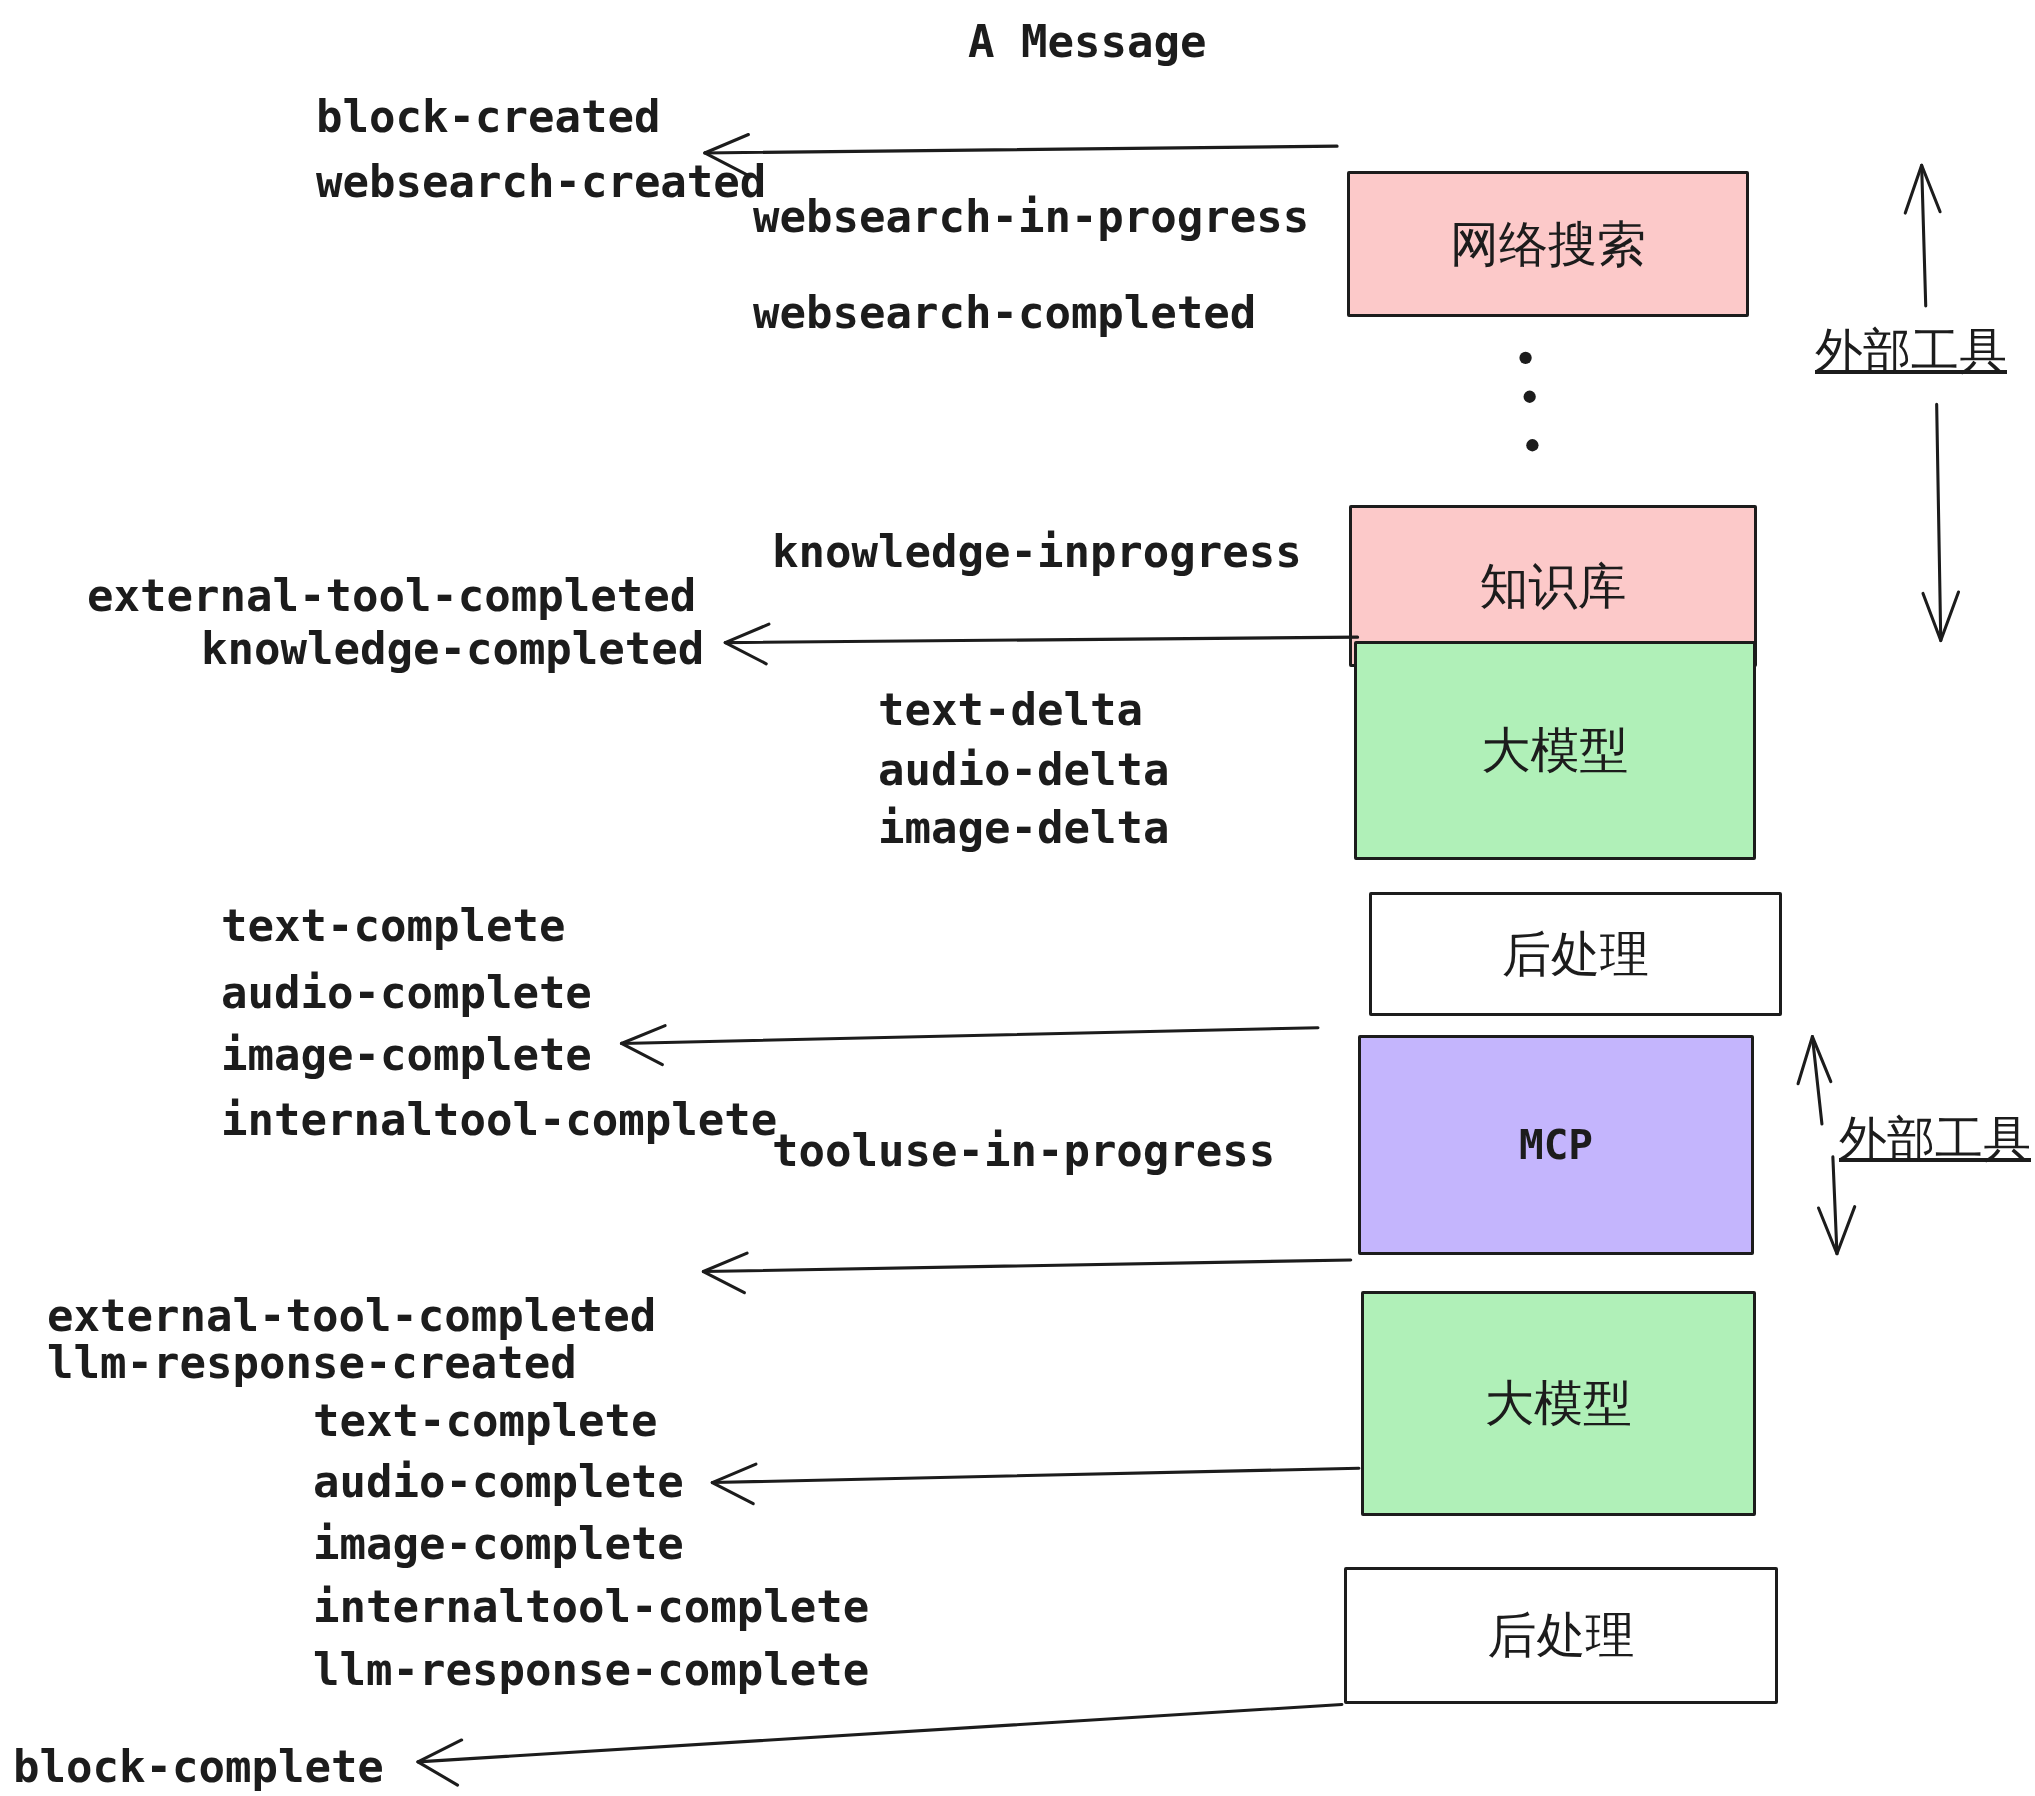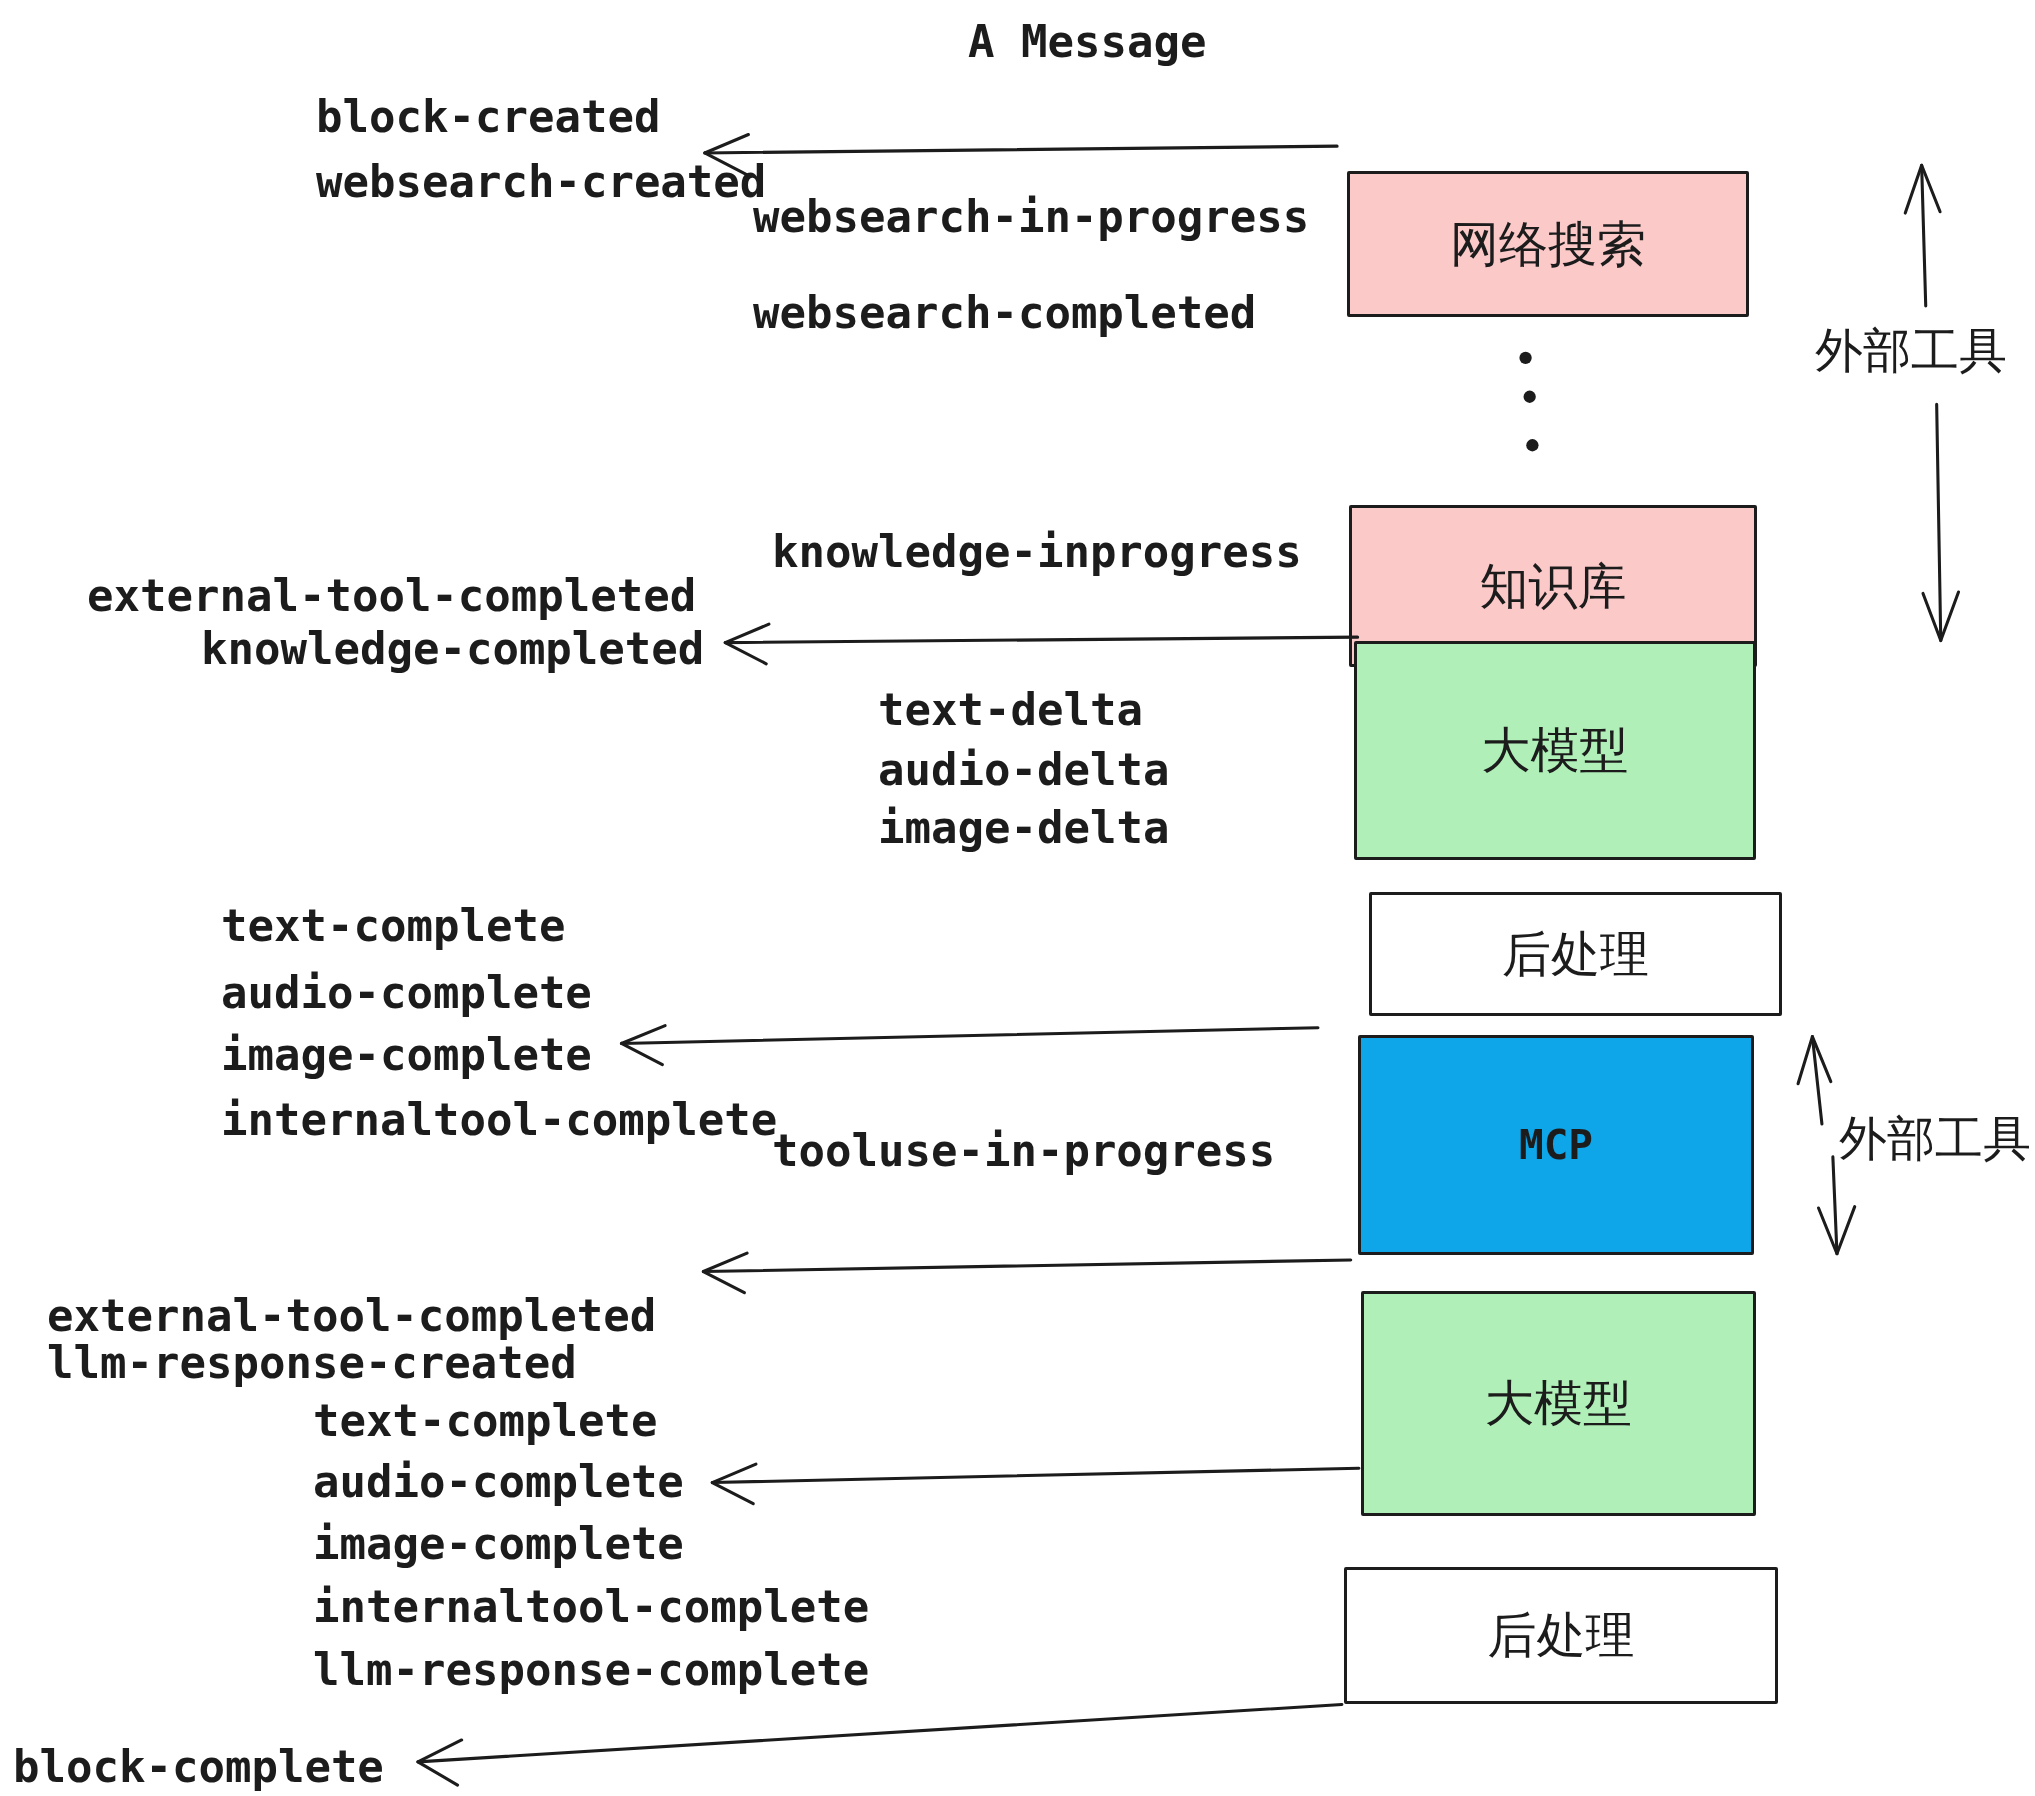--- a/index.html
+++ b/index.html
@@ -33,7 +33,7 @@
   }
   .side{
     position:absolute;transform:translateY(-50%);
-    font:400 48px/1 "DejaVu Sans", sans-serif;color:var(--ink);white-space:nowrap;
+    font:400 48px/1 "DejaVu Sans", sans-serif;color:var(--ink);white-space:nowrap;text-decoration:underline;
   }
   svg.arrows{position:absolute;left:0;top:0;}
   svg.arrows path, svg.arrows line{

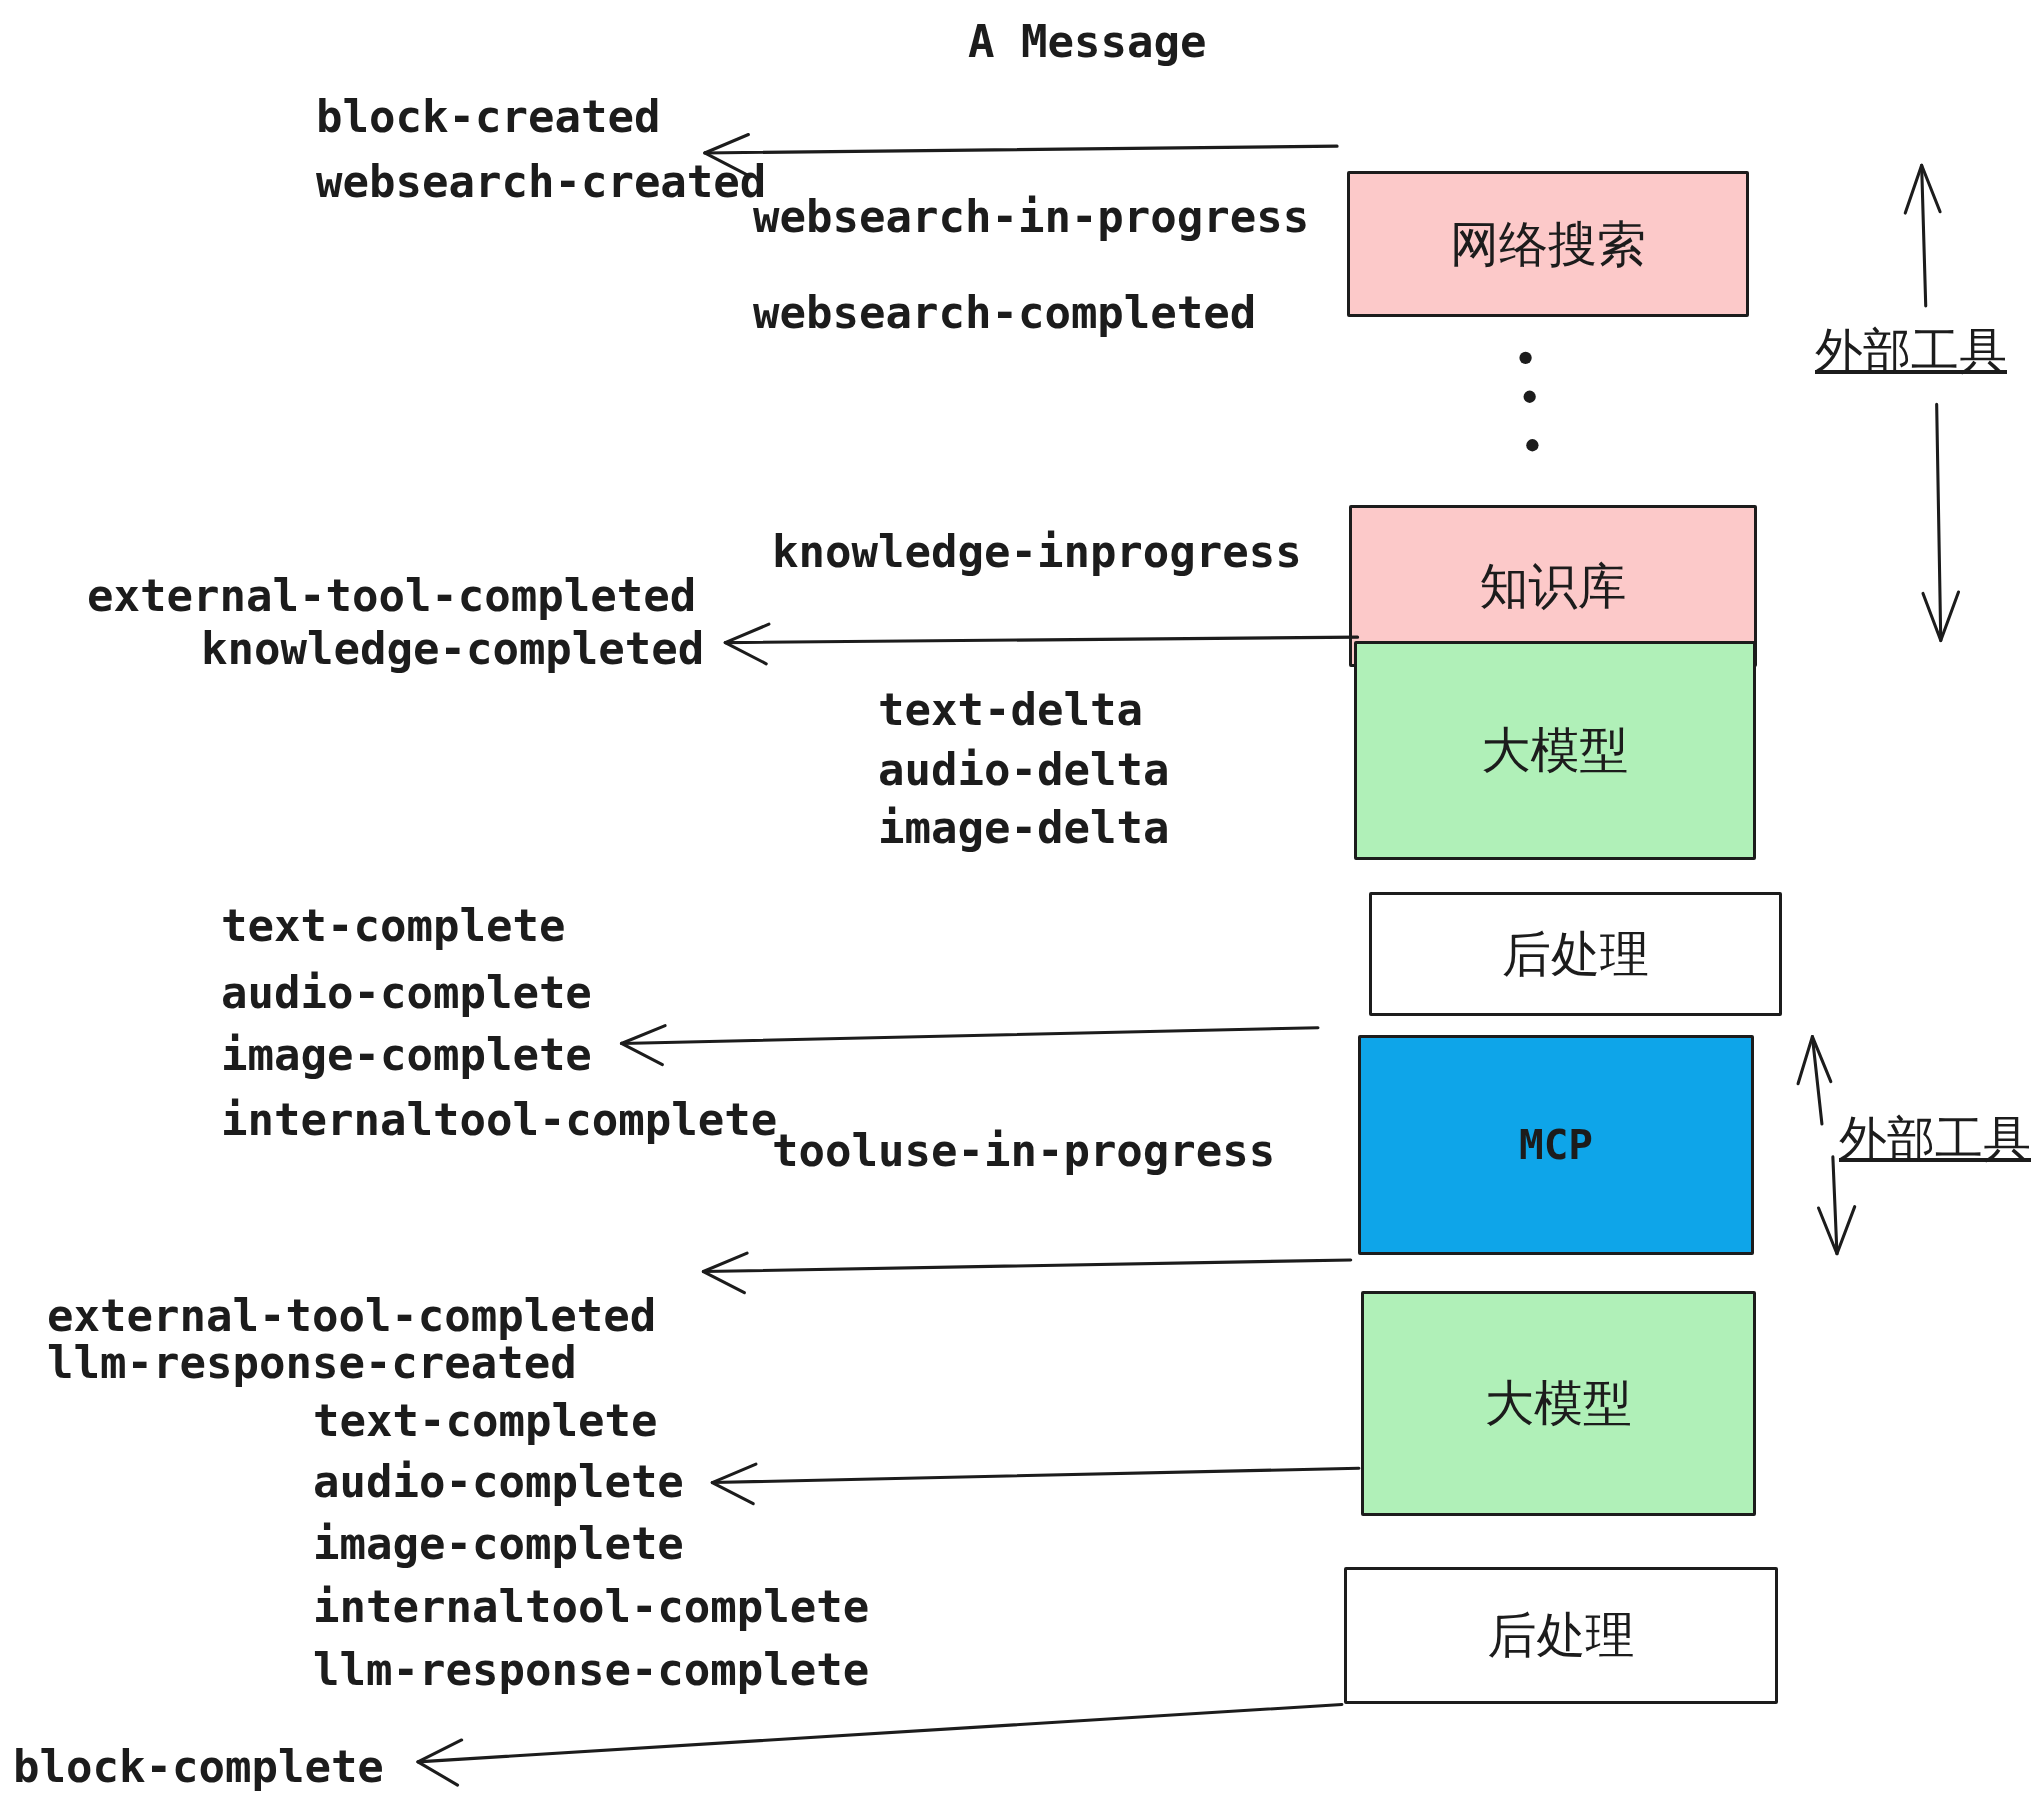--- a/index.html
+++ b/index.html
@@ -84,7 +84,7 @@
   <div class="box" style="left: 1369px; top: 892px; width: 413px; height: 124px; background: rgb(255, 255, 255);">
     <span class="lbl">后处理</span>
   </div>
-  <div class="box" style="left: 1358px; top: 1035px; width: 396px; height: 220px; background: #0ea5e9;">
+  <div class="box" style="left: 1358px; top: 1035px; width: 396px; height: 220px; background: #c4b5fd;">
     <span class="lbl mono">MCP</span>
   </div>
   <div class="box" style="left: 1361px; top: 1291px; width: 395px; height: 225px; background: rgb(176, 240, 184);">

